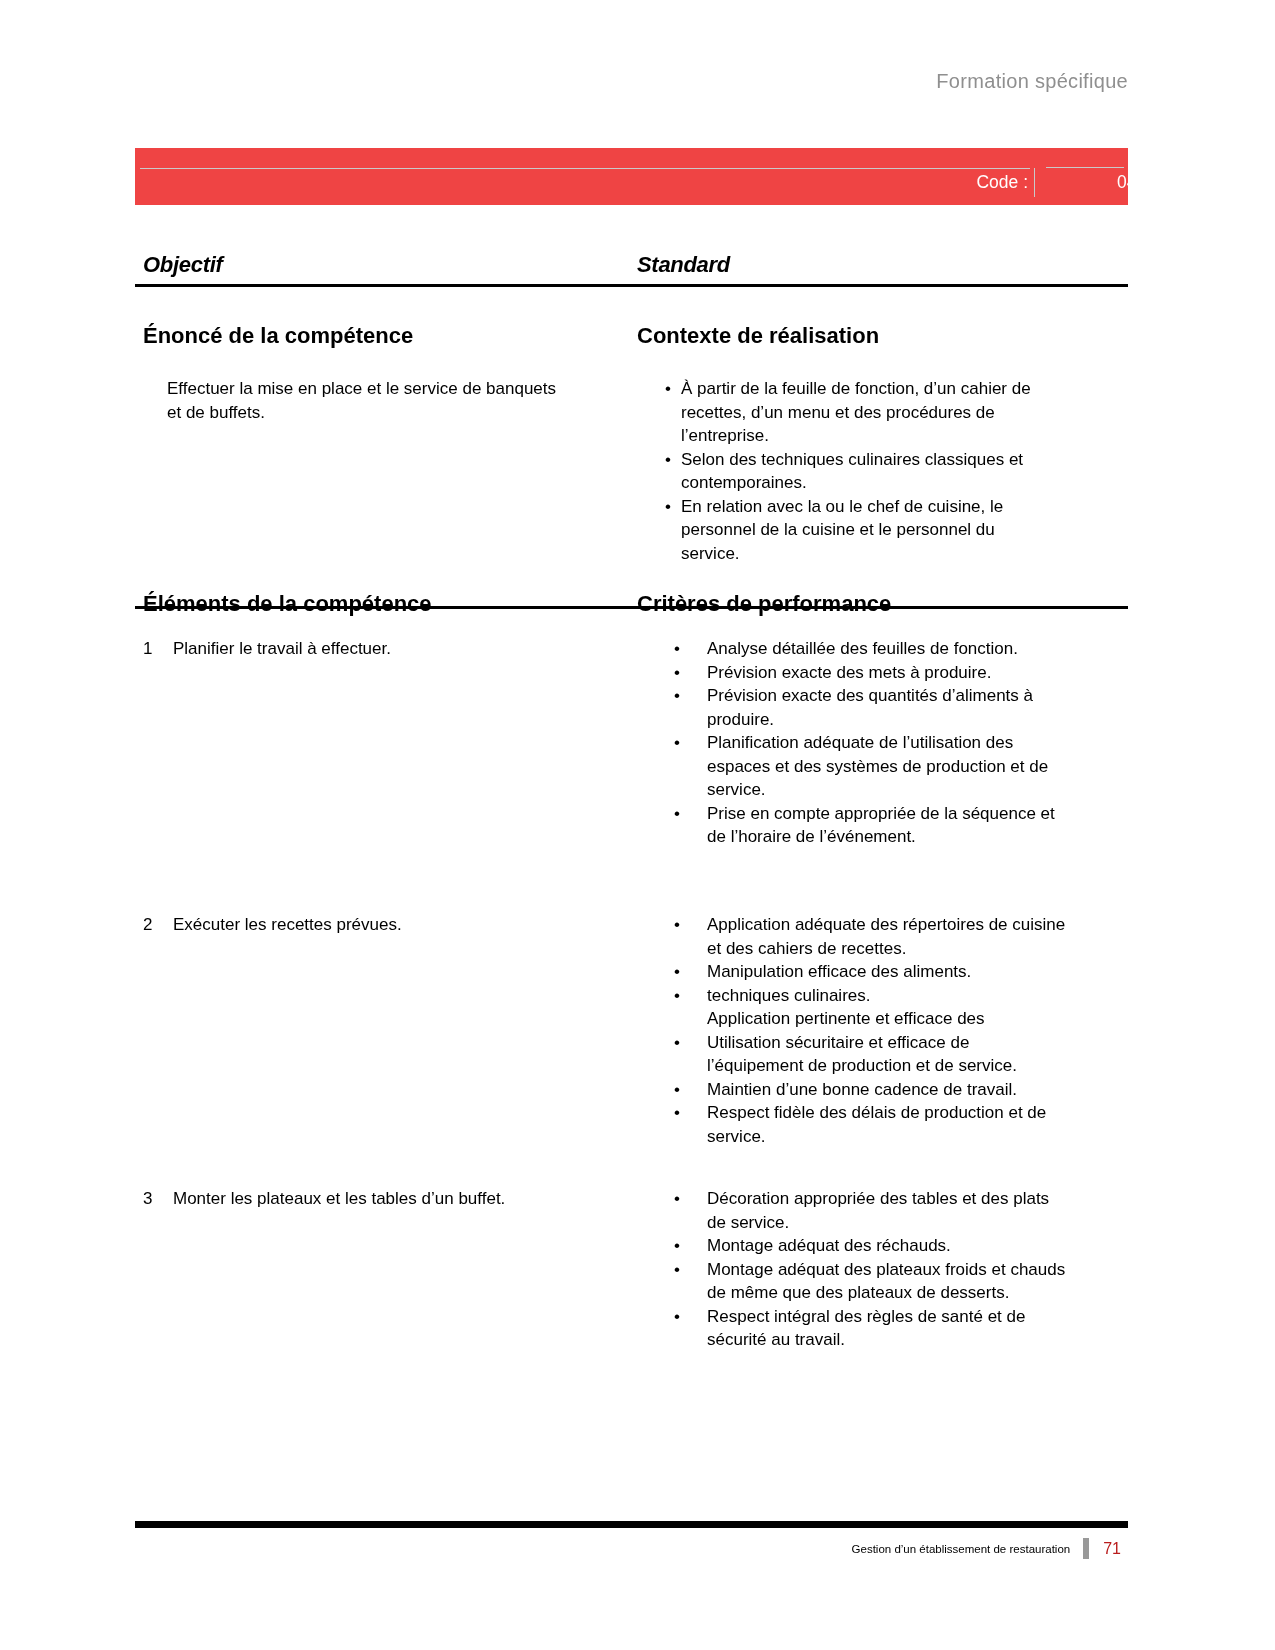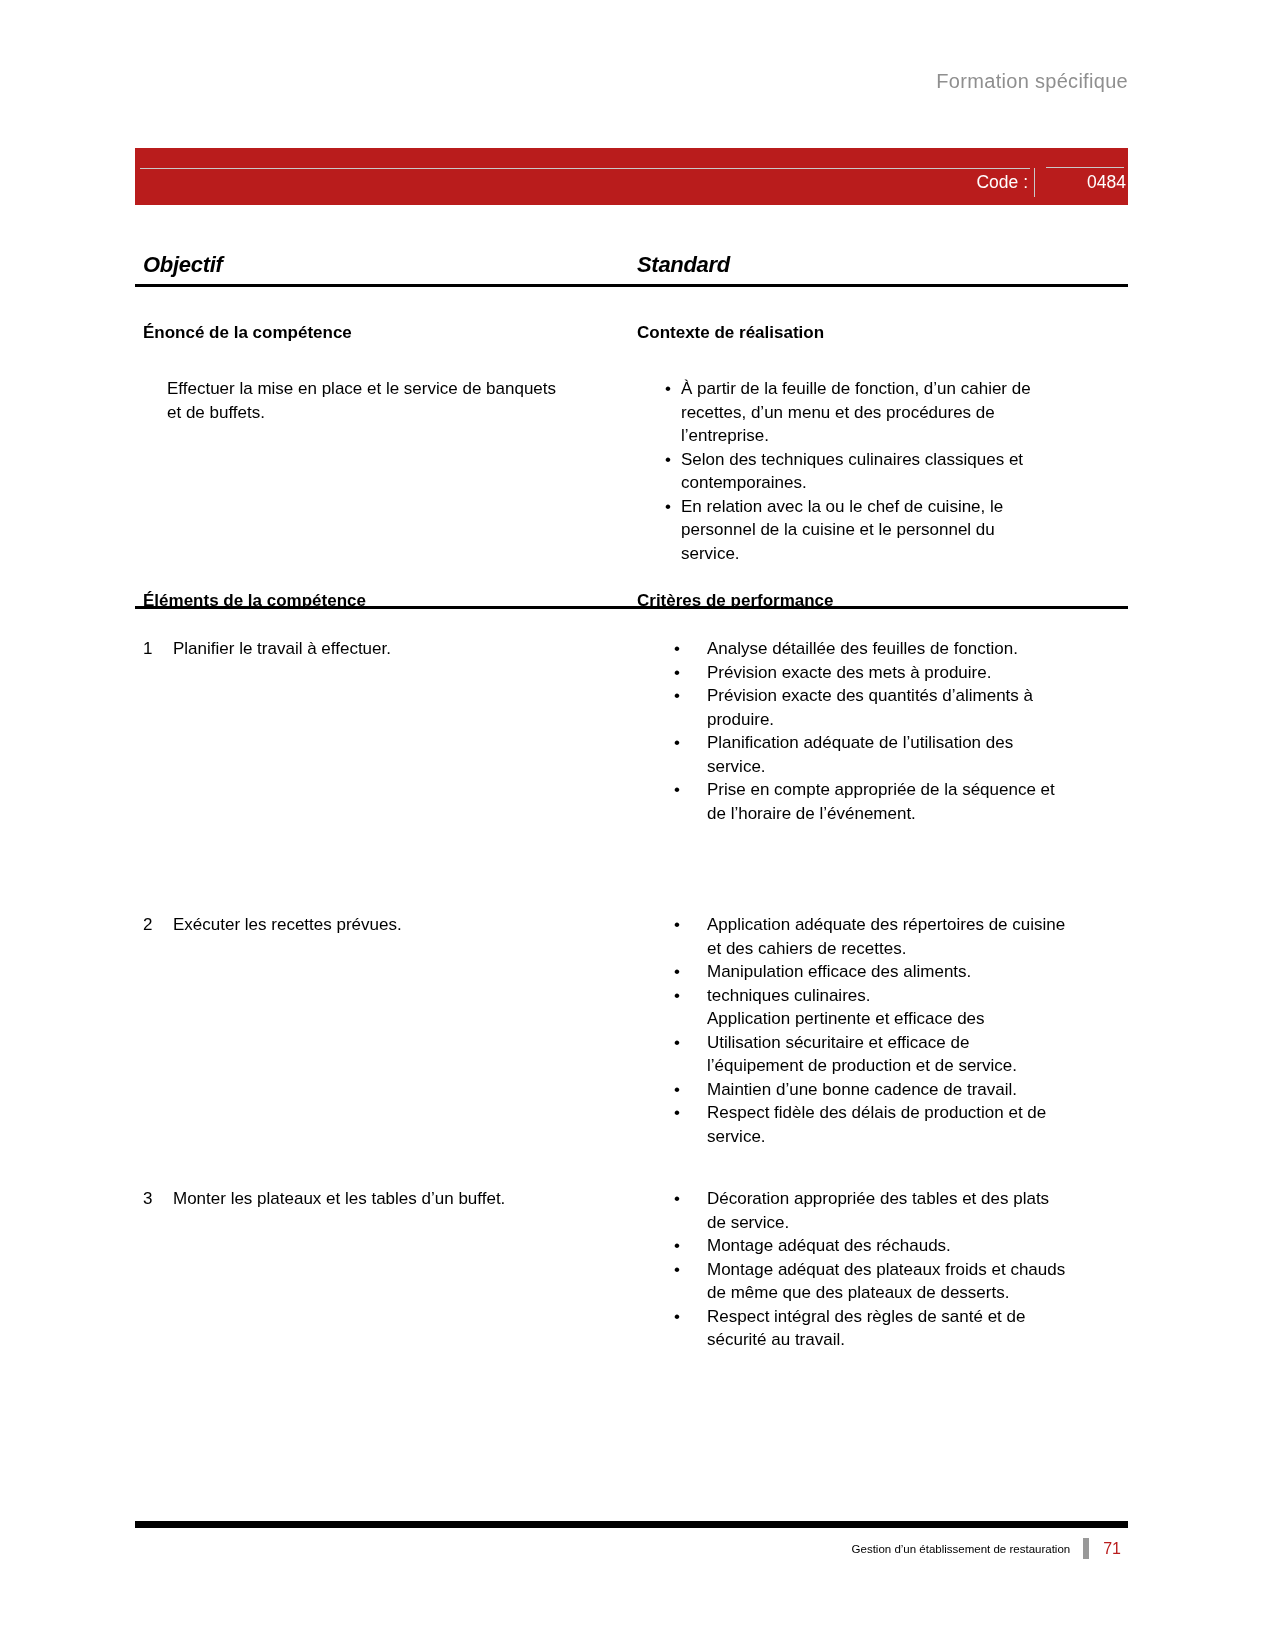--- a/index.html
+++ b/index.html
@@ -15,7 +15,7 @@
   }
 
   
-  .banner { position:absolute; top:148px; left:135px; width:993px; height:57px; background:#b91c1c; }
+  .banner { position:absolute; top:148px; left:135px; width:993px; height:57px; background:#ef4444; }
   .banner .hline-l { position:absolute; top:20px; left:5px; width:890px; height:1px; background:#c9c9c9; }
   .banner .vsep   { position:absolute; top:20px; left:899px; width:1px; height:29px; background:#c9c9c9; }
   .banner .hline-r{ position:absolute; top:19px; left:911px; width:78px; height:1px; background:#c9c9c9; }

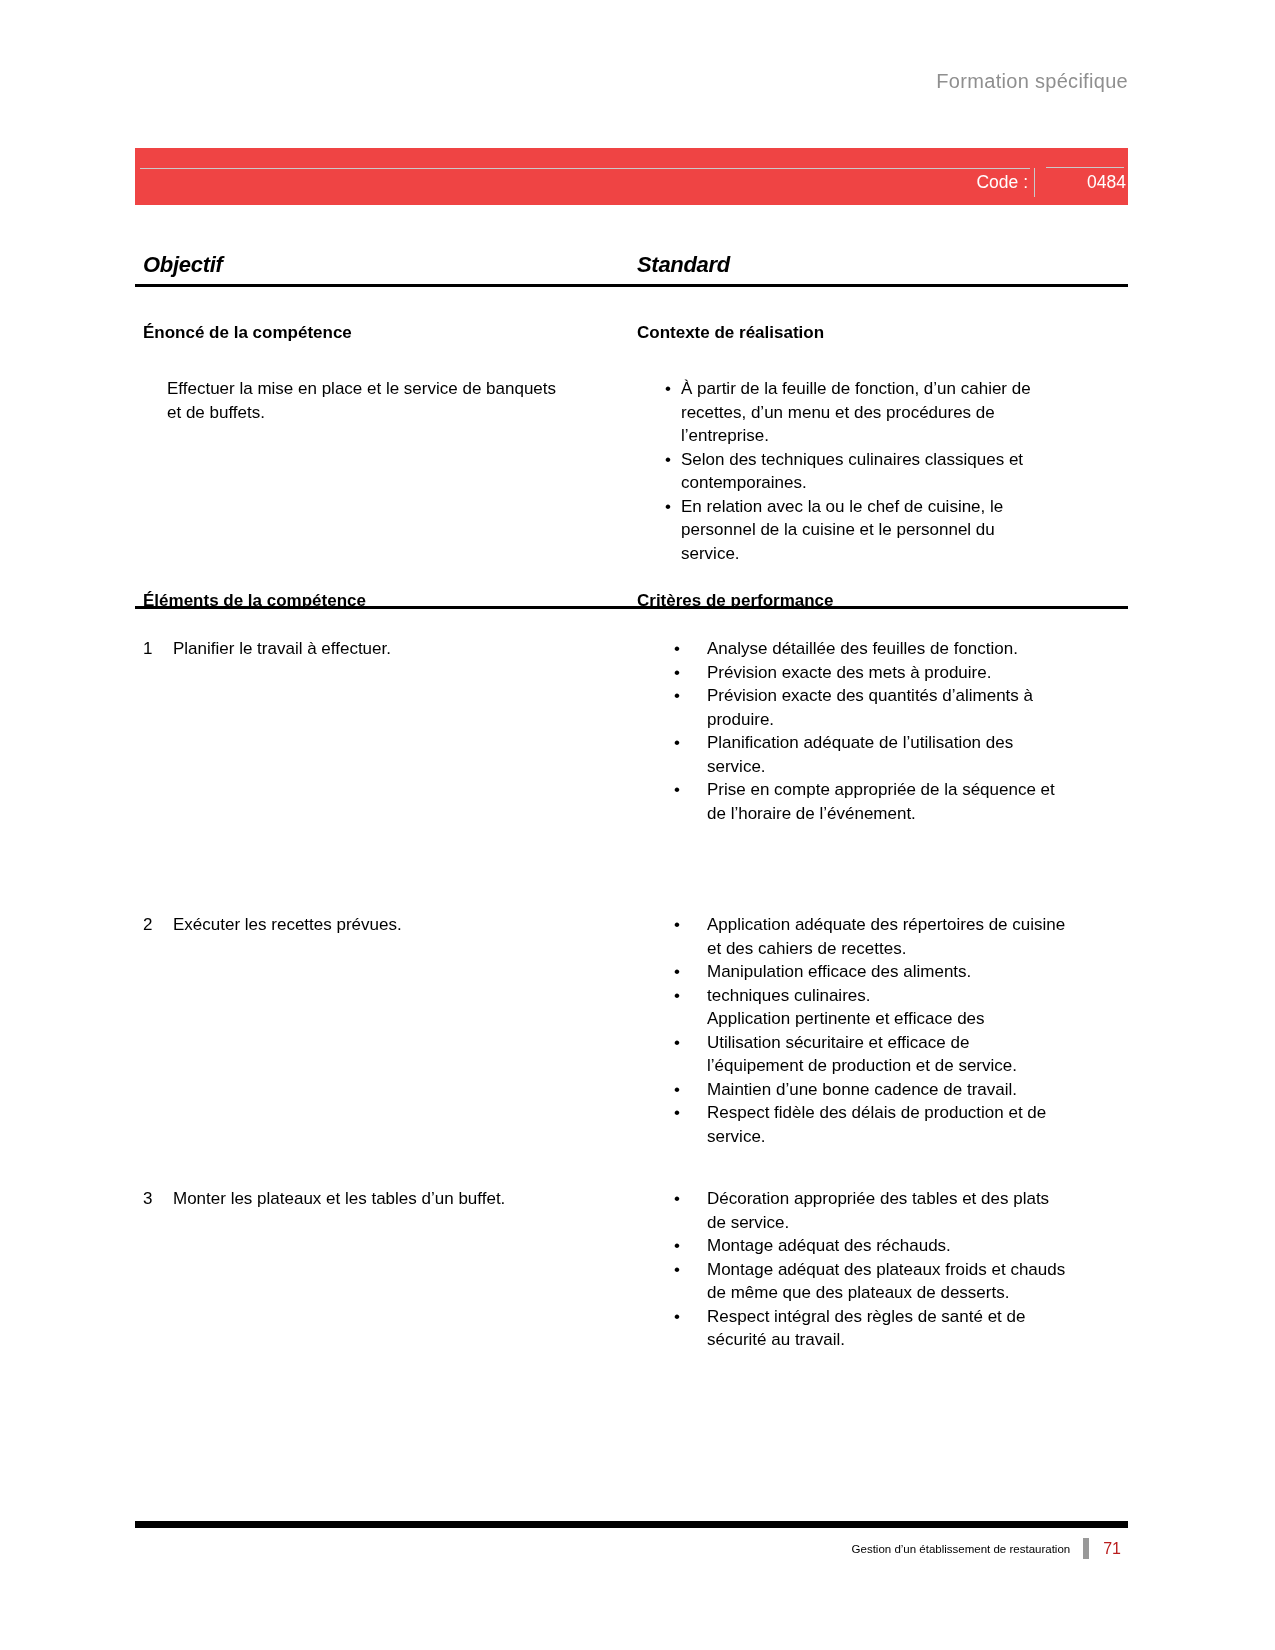--- a/index.html
+++ b/index.html
@@ -20,7 +20,7 @@
   .banner .vsep   { position:absolute; top:20px; left:899px; width:1px; height:29px; background:#c9c9c9; }
   .banner .hline-r{ position:absolute; top:19px; left:911px; width:78px; height:1px; background:#c9c9c9; }
   .banner .code-label { position:absolute; top:24px; left:0; width:893px; text-align:right; color:#fff; font-size:17.5px; }
-  .banner .code-value { position:absolute; top:24px; left:901px; width:90px; text-align:right; color:#fff; font-size:17.5px; }
+  .banner .code-value { position:absolute; top:24px; left:931px; width:90px; text-align:right; color:#fff; font-size:17.5px; }
 
   
   .title { position:absolute; top:252px; font-size:22px; font-weight:bold; font-style:italic; letter-spacing:-0.3px; }

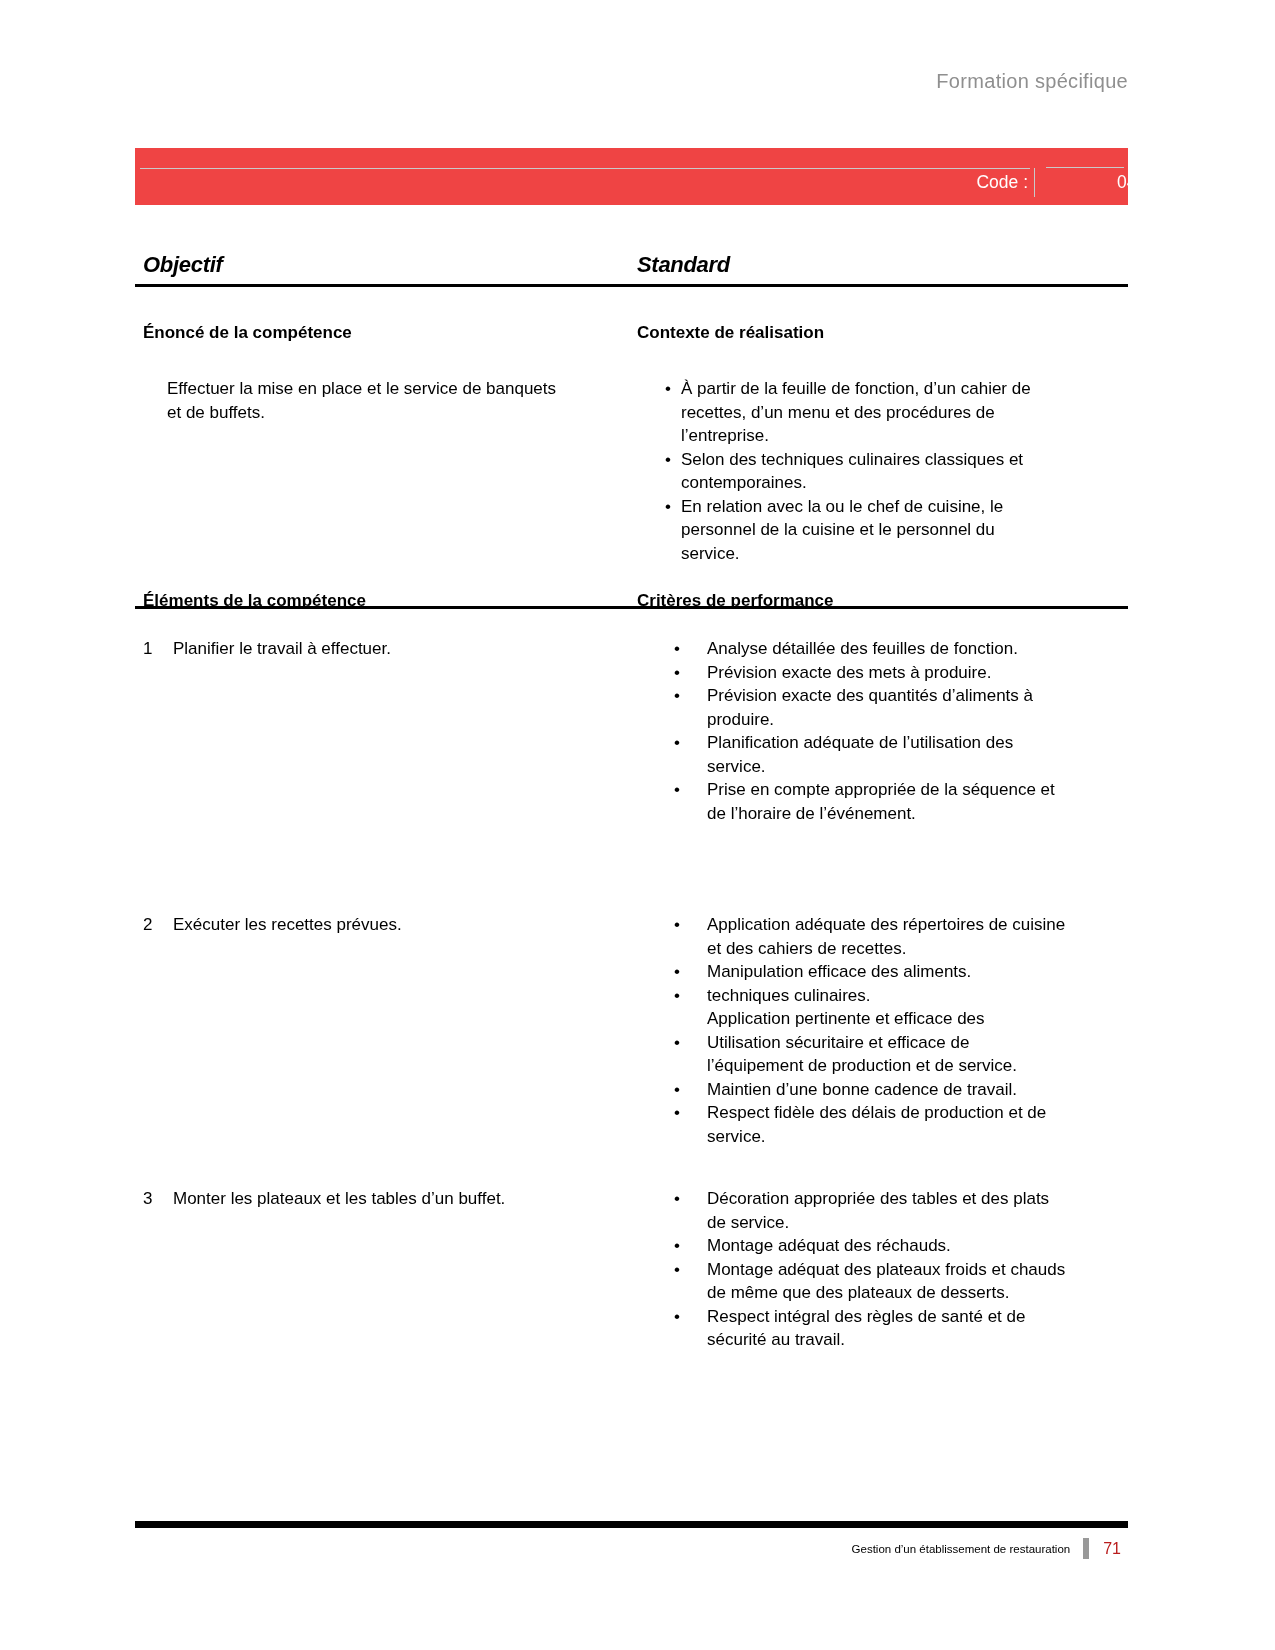--- a/index.html
+++ b/index.html
@@ -31,7 +31,7 @@
   .rule.r2 { top:606px; }
 
   
-  .sec-h { position:absolute; font-size:17px; font-weight:bold; white-space:nowrap; }
+  .sec-h { position:absolute; font-size:22px; font-weight:bold; white-space:nowrap; }
   .sec-h.l { left:143px; }
   .sec-h.r { left:637px; }
   .sec-h.row1 { top:323px; }

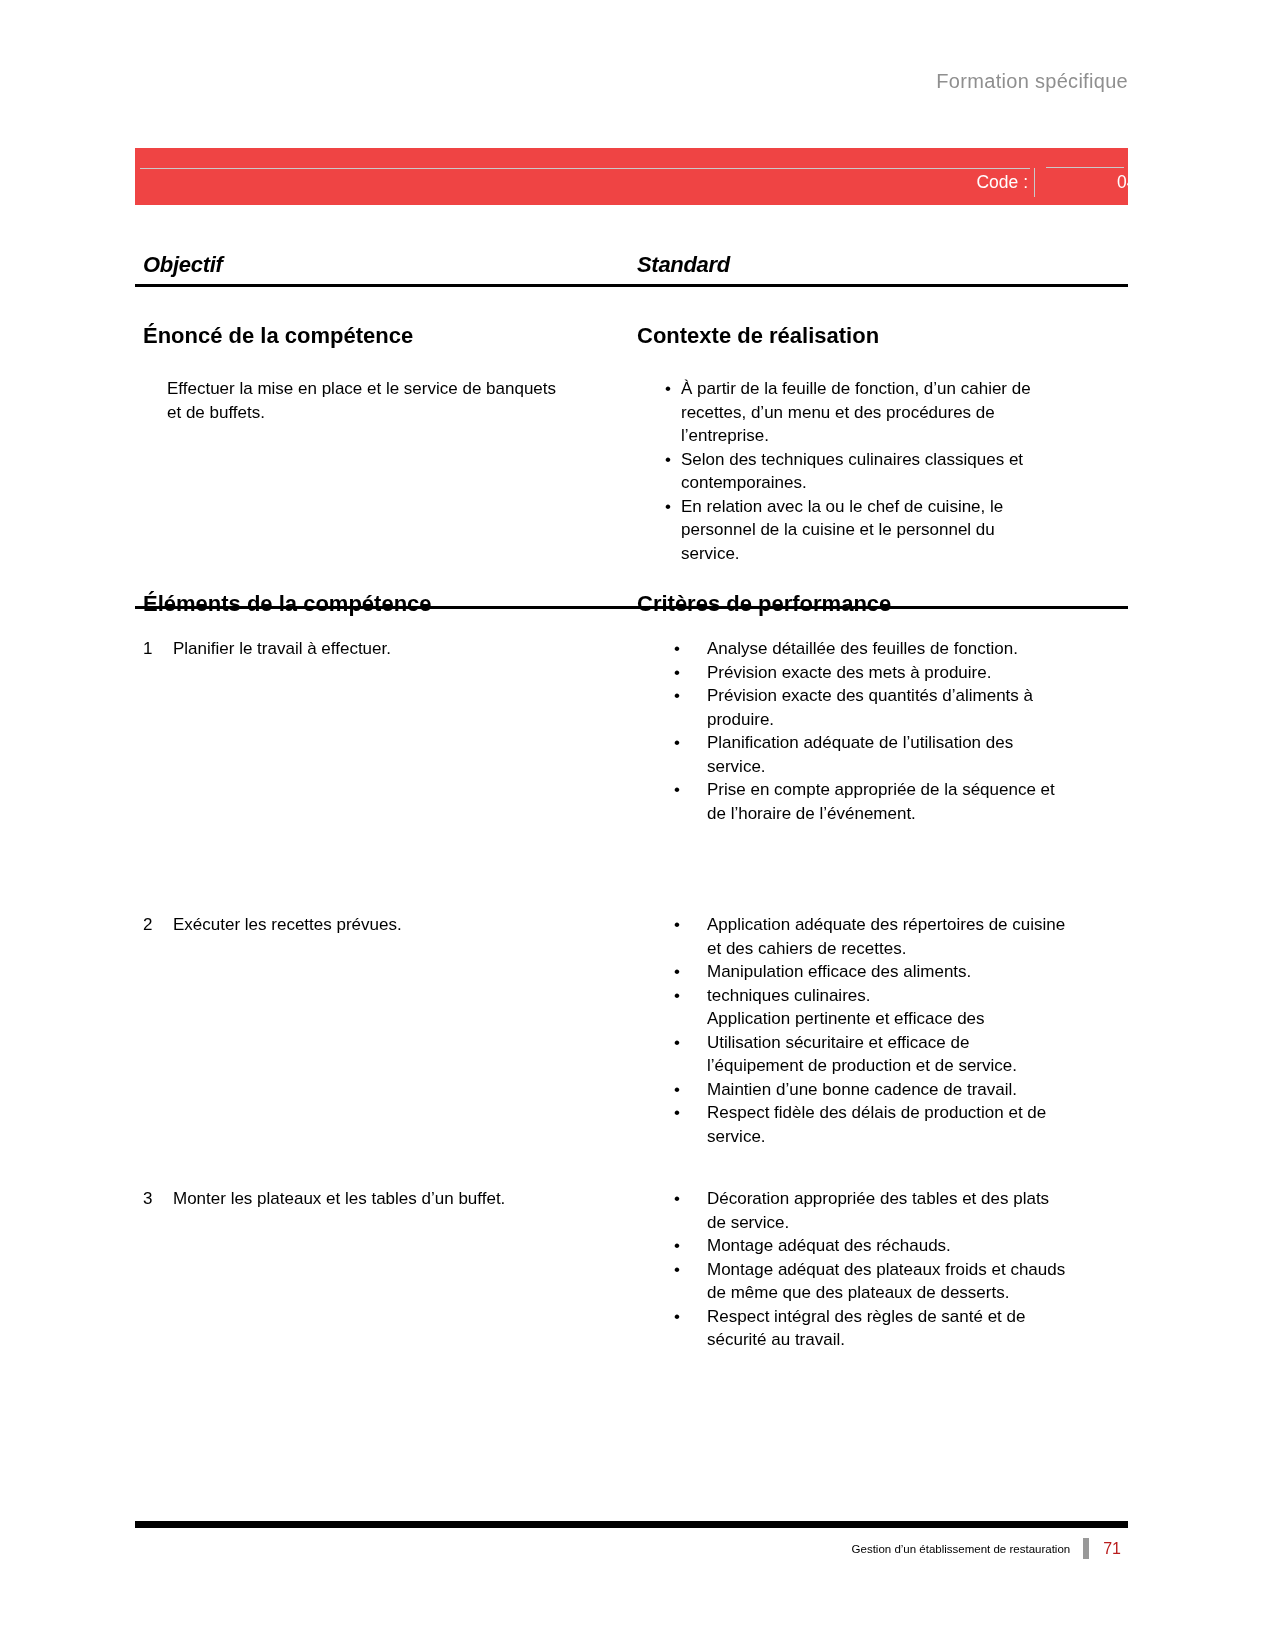--- a/index.html
+++ b/index.html
@@ -139,6 +139,7 @@
       <div class="crit-item">
         <span class="b">•</span>
         <div class="line">Planification adéquate de l’utilisation des</div>
+        <div class="line">espaces et des systèmes de production et de</div>
         <div class="line">service.</div>
       </div>
       <div class="crit-item">

